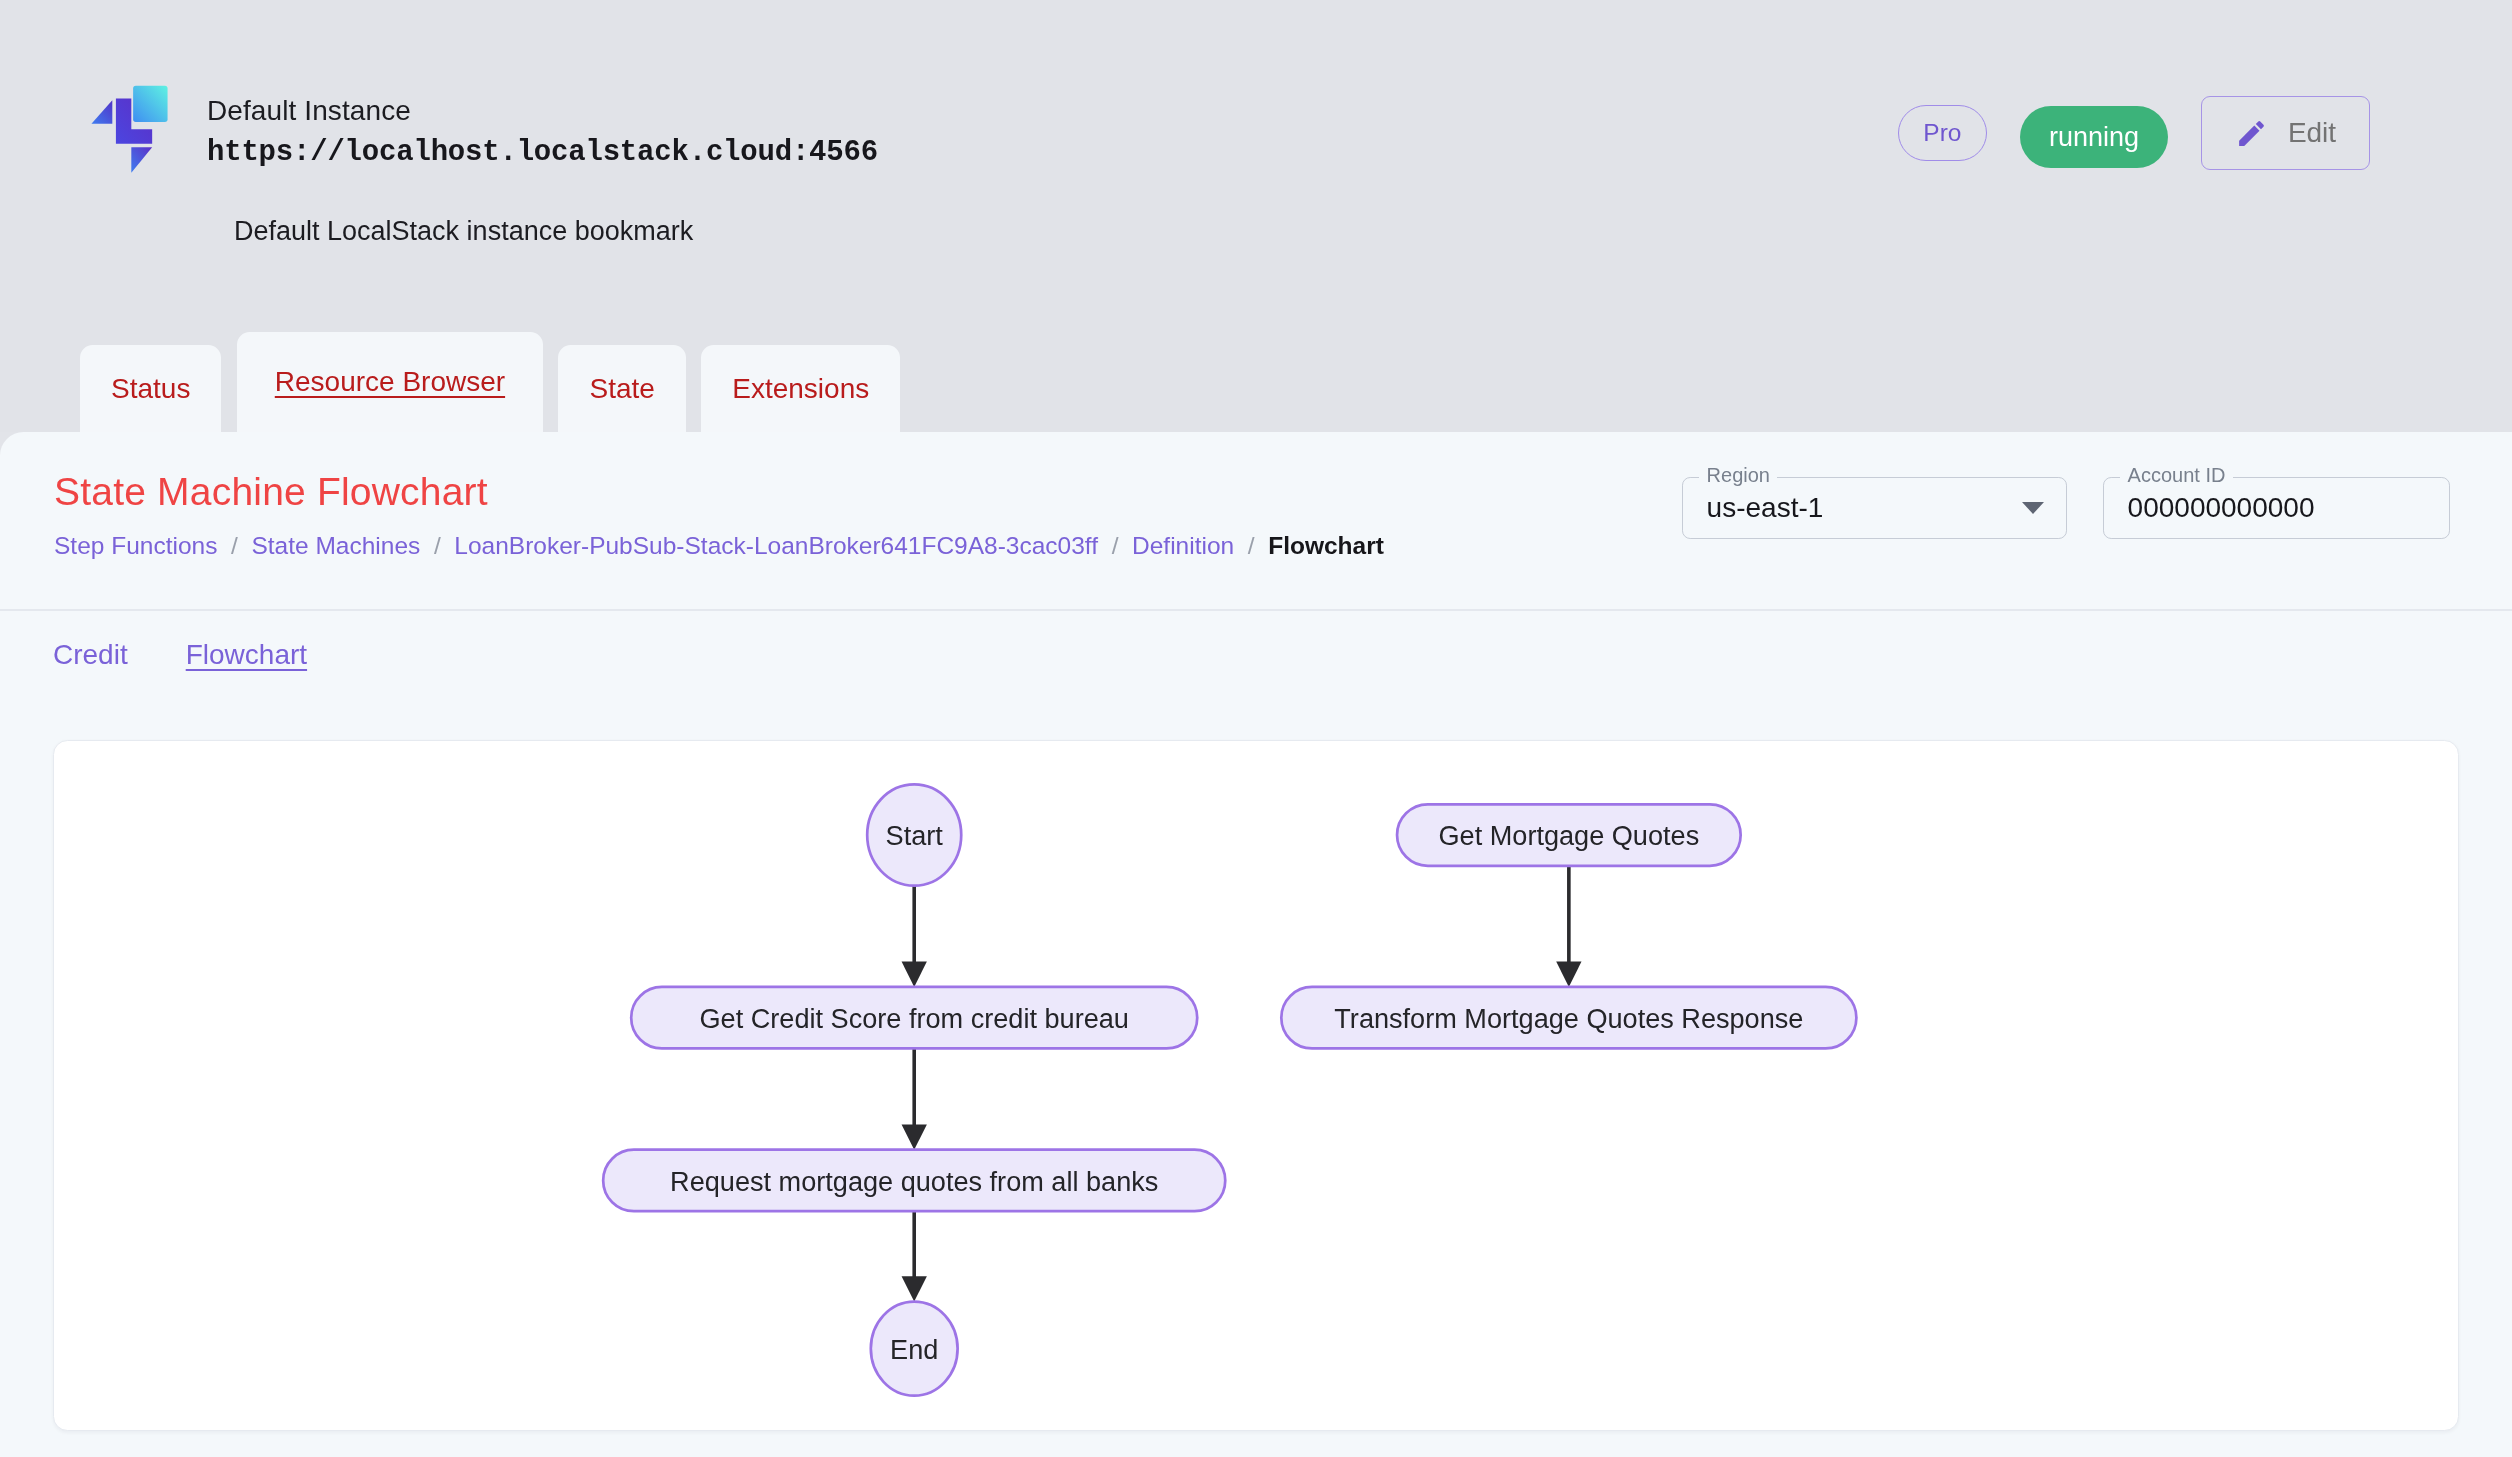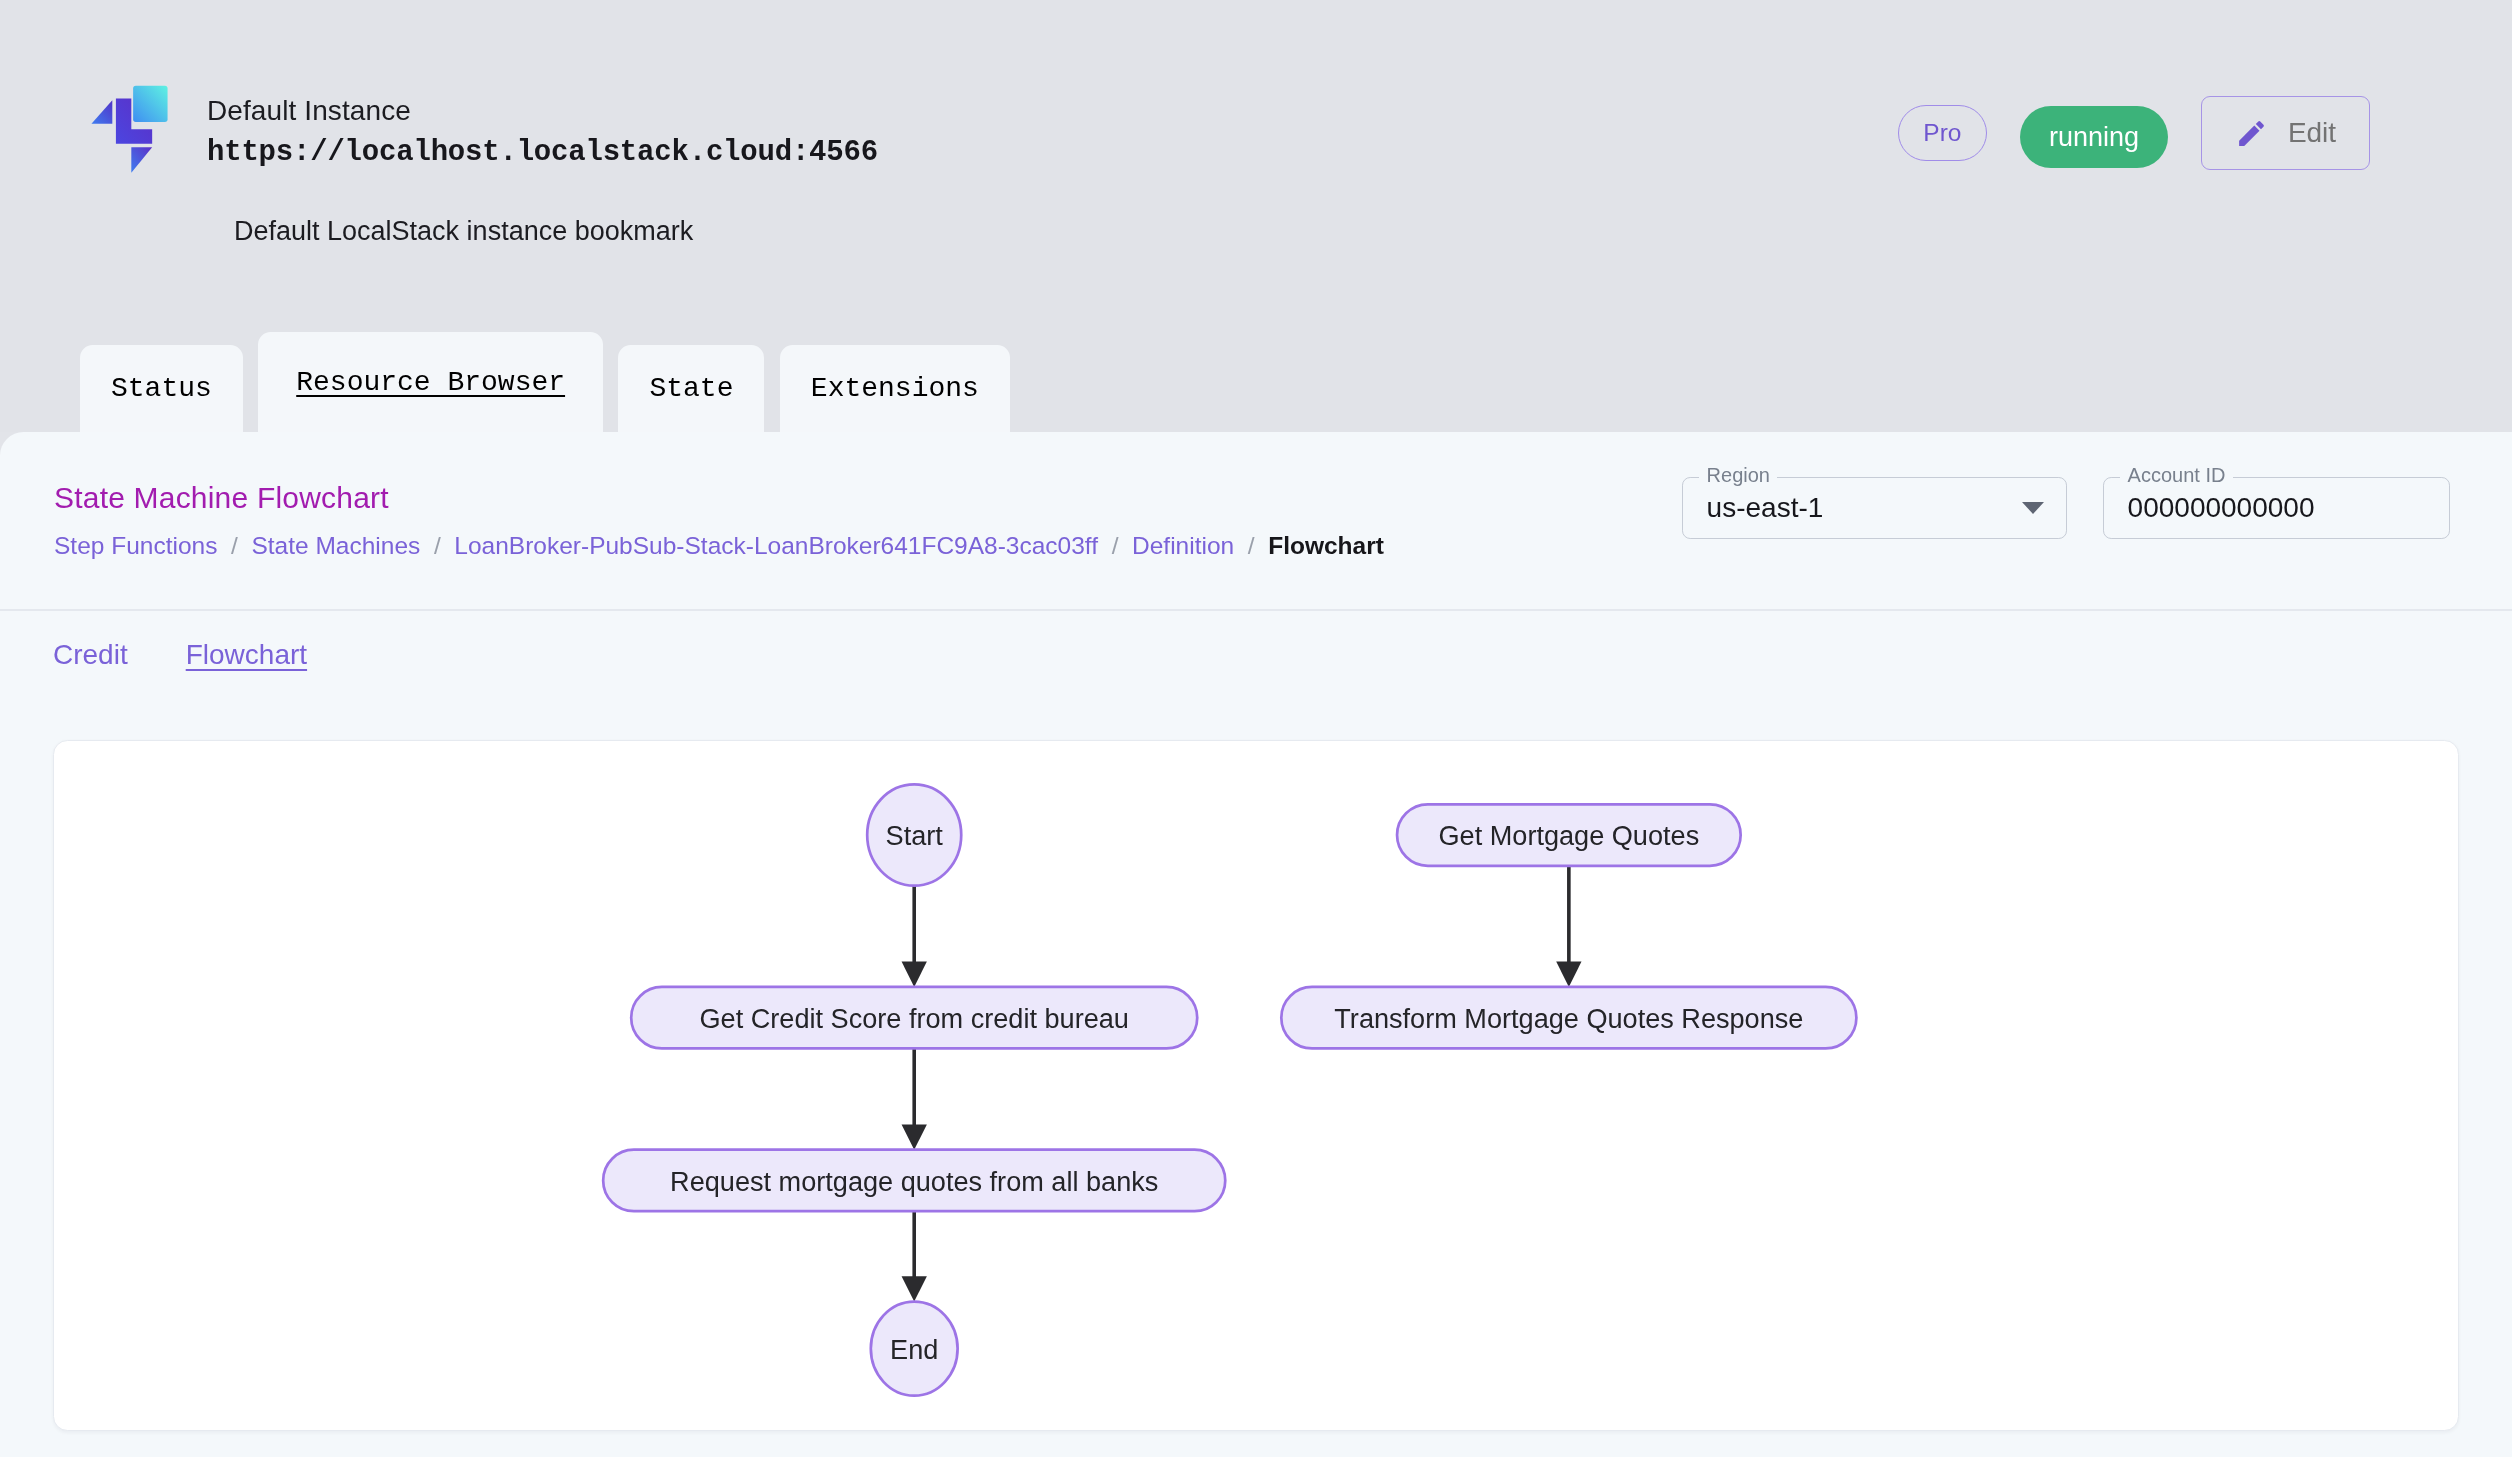--- a/index.html
+++ b/index.html
@@ -114,7 +114,7 @@
   .tab {
     background: #f4f7fa;
     border-radius: 12.7px 12.7px 0 0;
-    color: #000000;
+    color: #b91c1c;
     font-size: 28px;
     display: flex;
     align-items: center;
@@ -123,7 +123,6 @@
     height: 87px;
     cursor: pointer;
     white-space: nowrap;
-    font-family: Liberation Mono, monospace;
   }
   .tab.is-active {
     height: 100px;

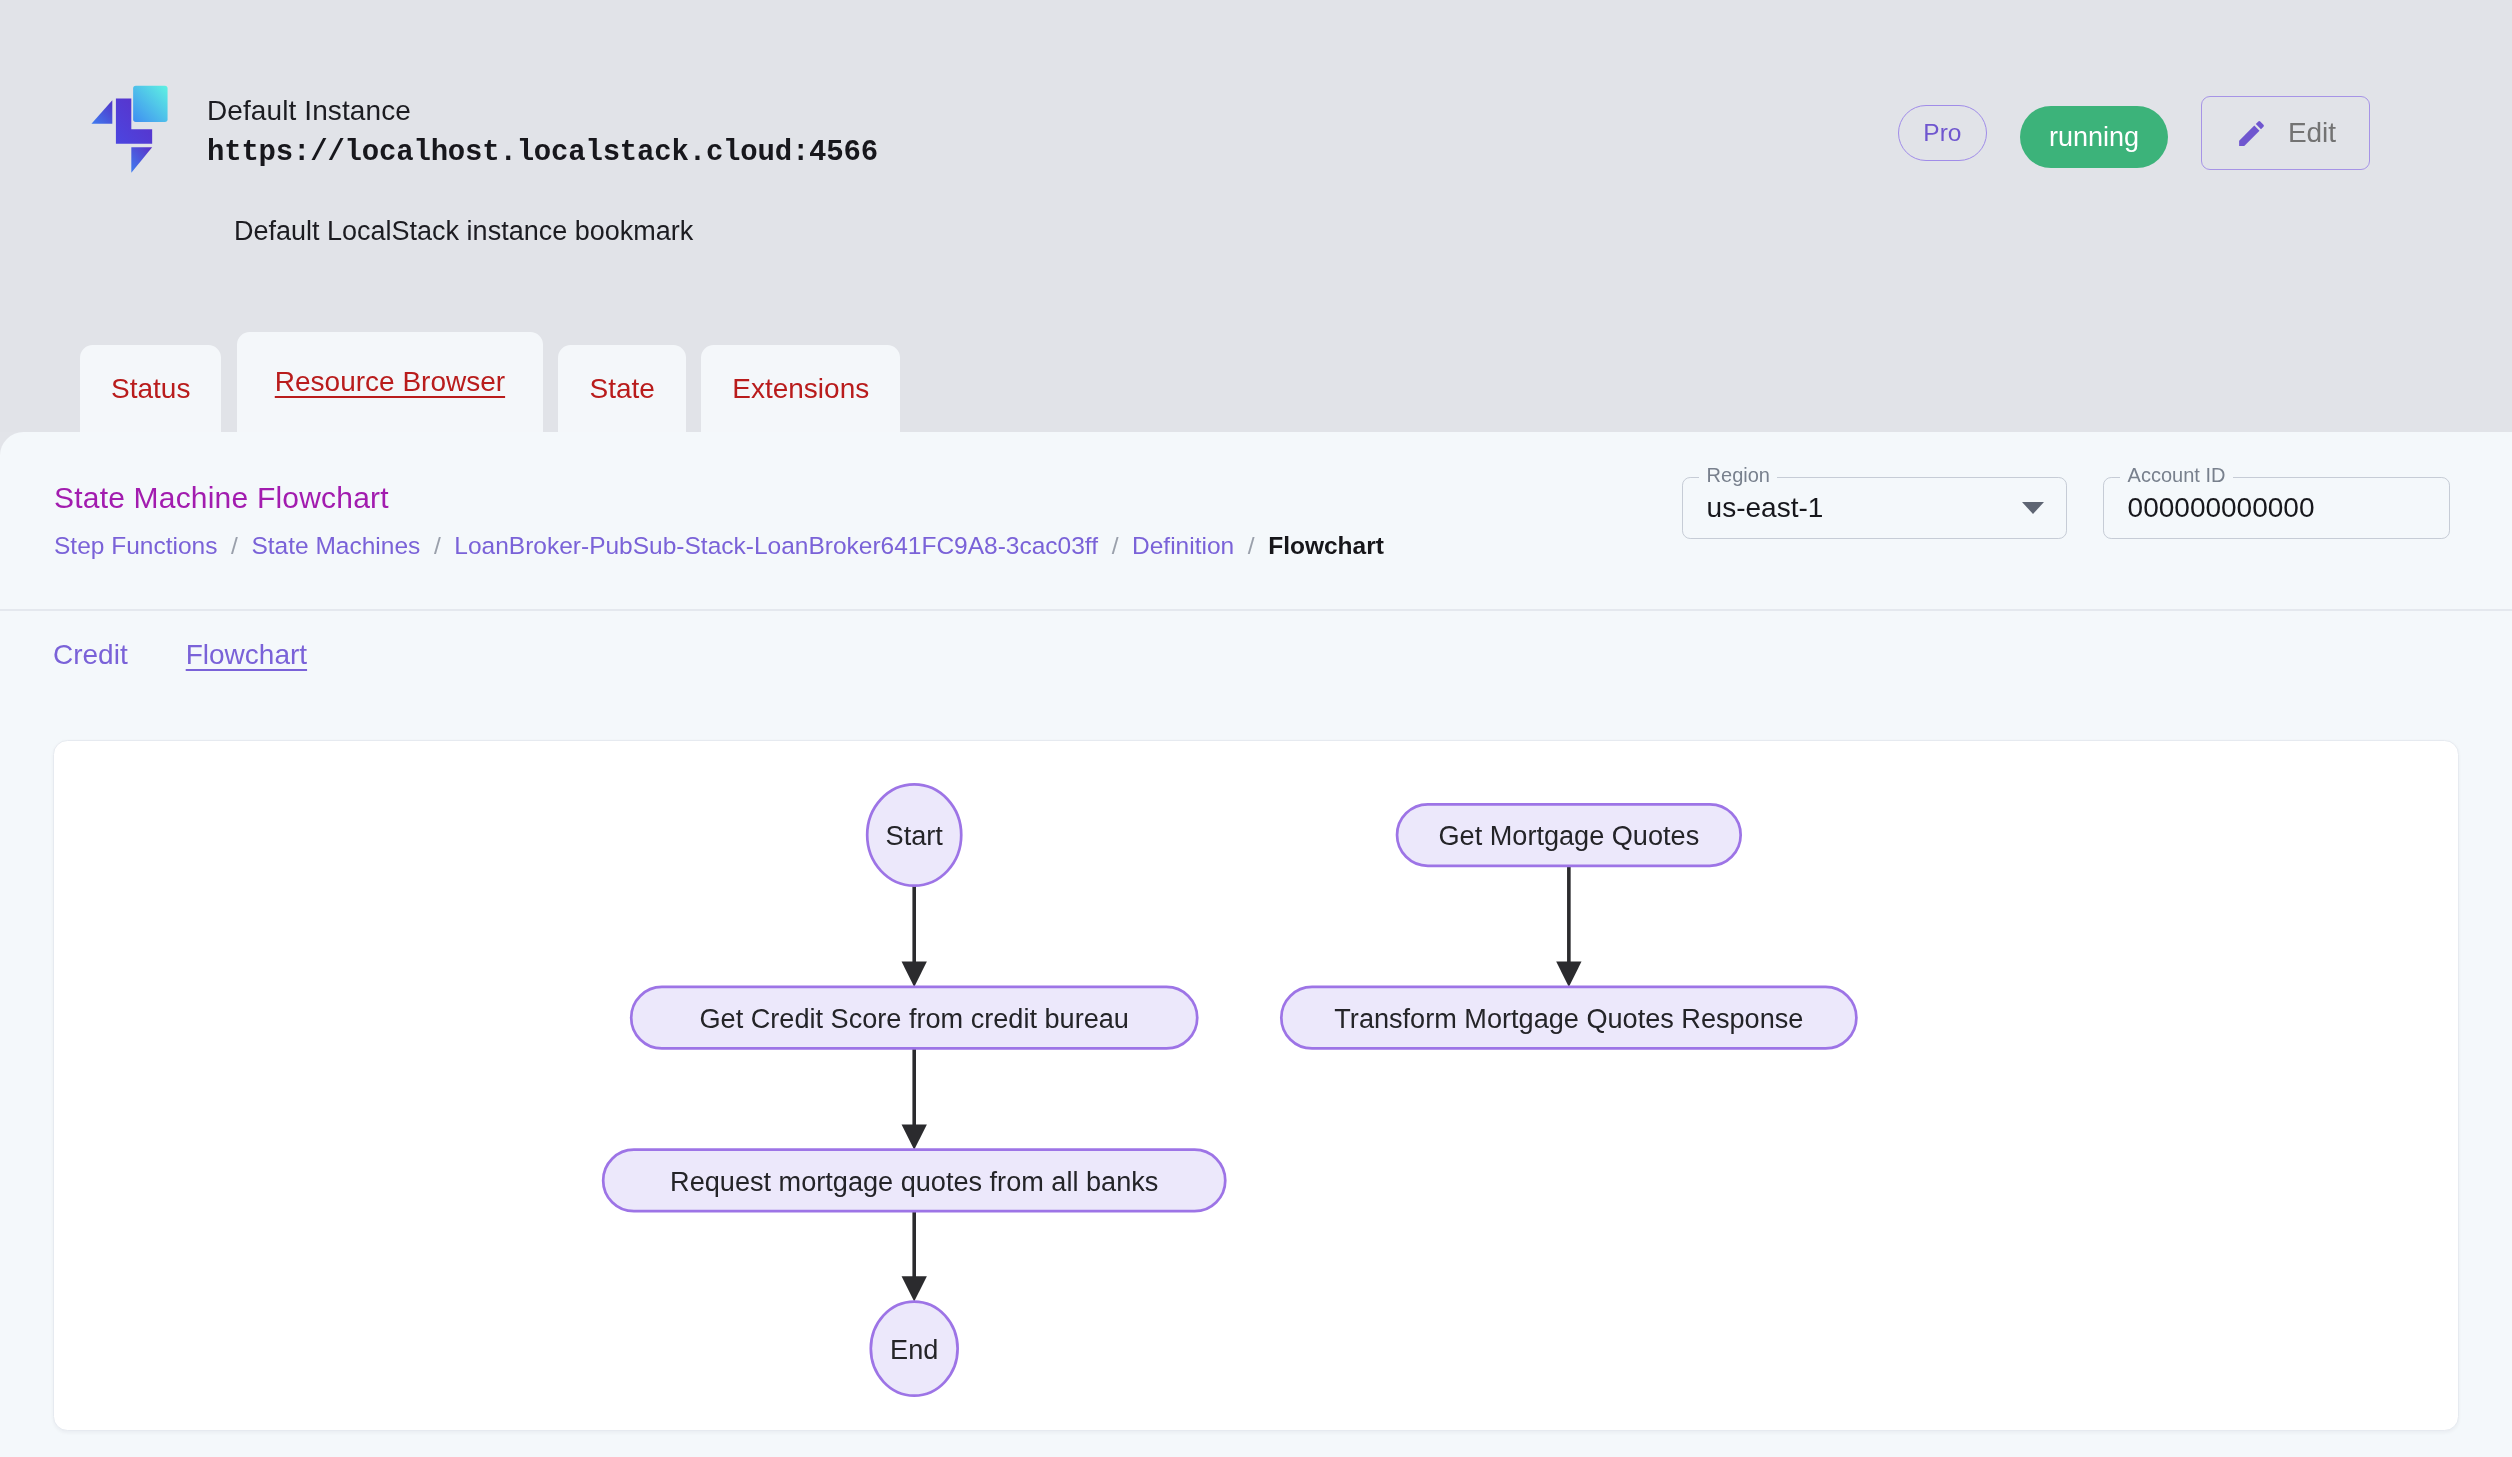--- a/index.html
+++ b/index.html
@@ -147,10 +147,9 @@
   .page-title {
     position: absolute;
     left: 54px; top: 38px;
-    font-size: 30px;
-    color: #a21caf;
+    font-size: 39px;
+    color: #ef4444;
     letter-spacing: 0.2px;
-    margin-top: 11px;
   }
   .breadcrumb {
     position: absolute;

